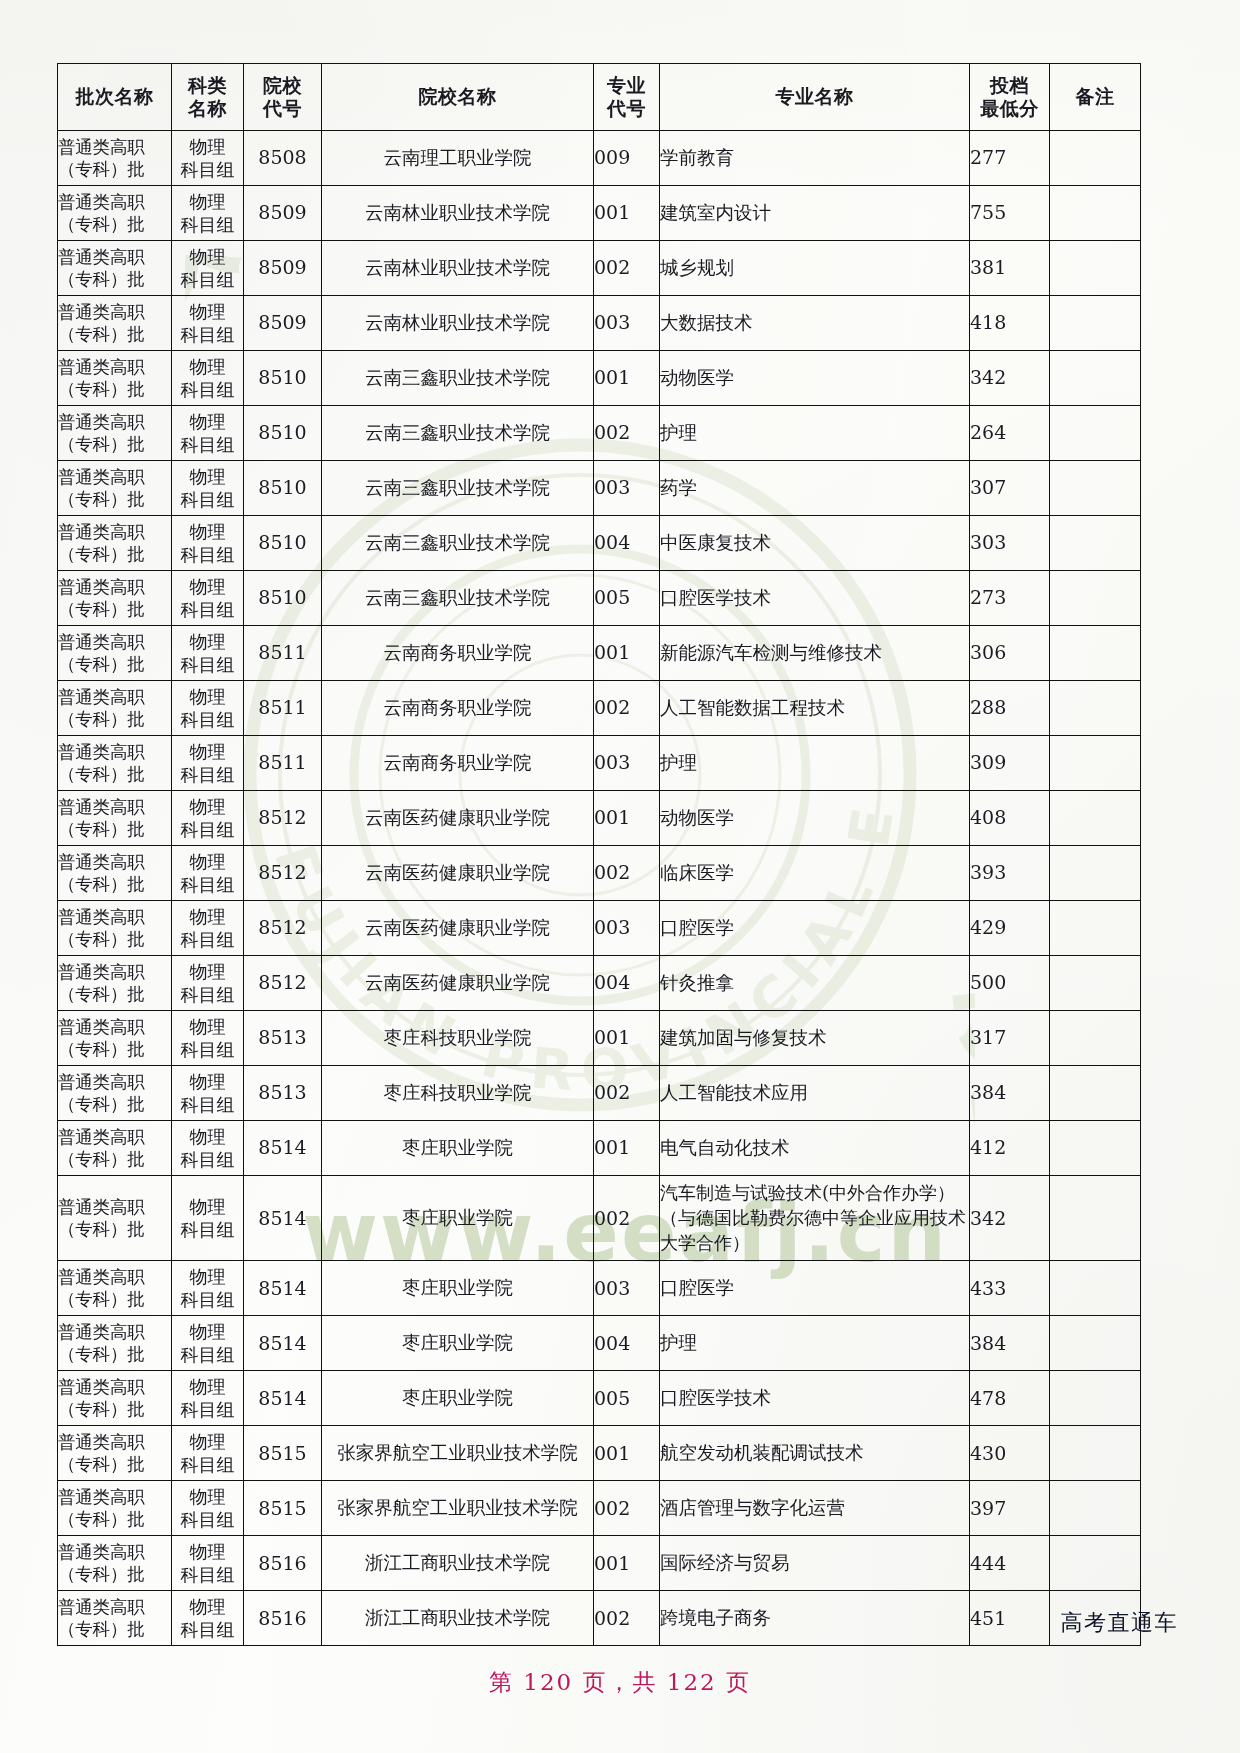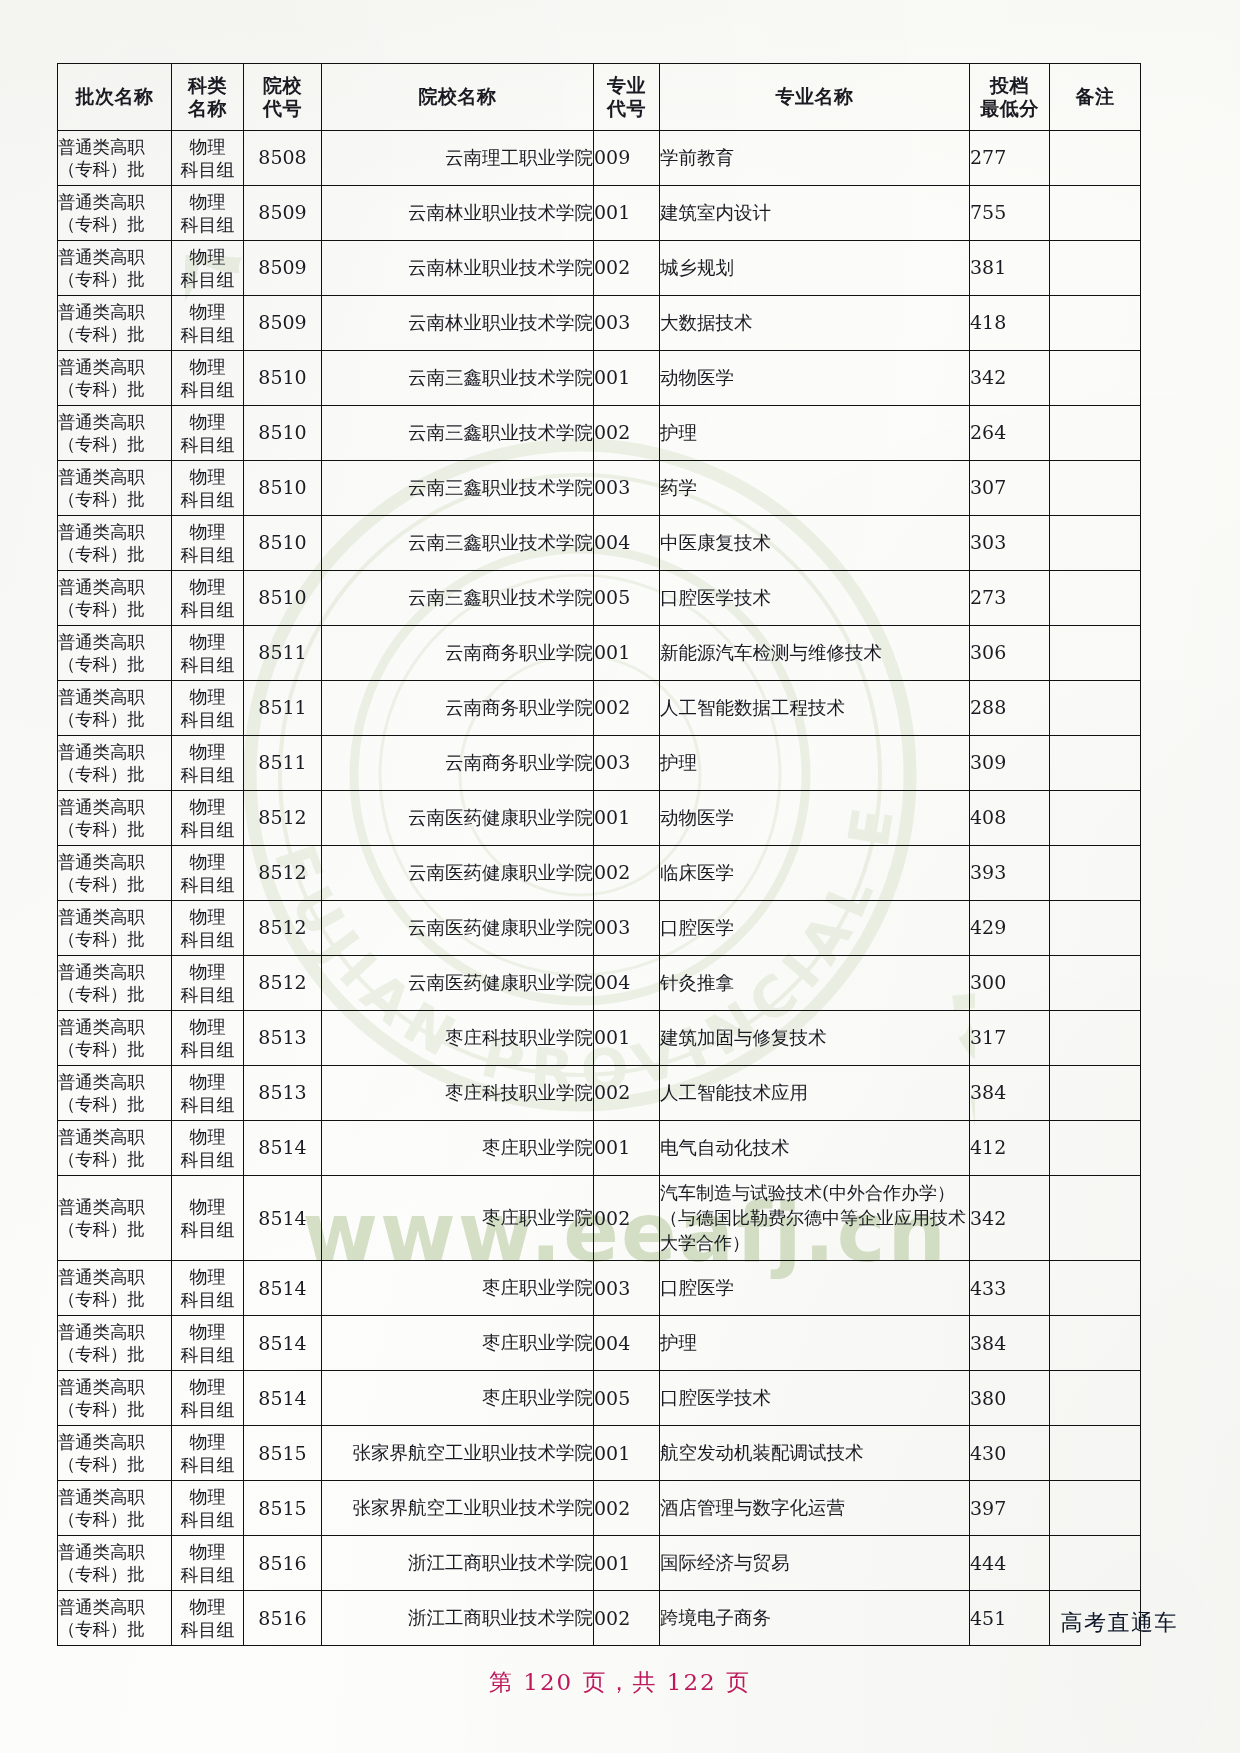--- a/index.html
+++ b/index.html
@@ -122,7 +122,7 @@
   }
   td.subject .l1, td.subject .l2 { display: block; white-space: nowrap; }
   td.ucode   { text-align: center; font-size: 19px; }
-  td.uname   { text-align: right; padding-left: 11px; font-size: 18.5px; }
+  td.uname   { text-align: center; padding-left: 11px; font-size: 18.5px; }
   td.mcode   { text-align: left; font-size: 19px; }
   td.mname   { text-align: left; padding-left: 9px; font-size: 18.5px; }
   td.mname.multi { line-height: 1.38; padding-top: 5px; padding-bottom: 5px; font-size: 18px; margin-top: 42px; }

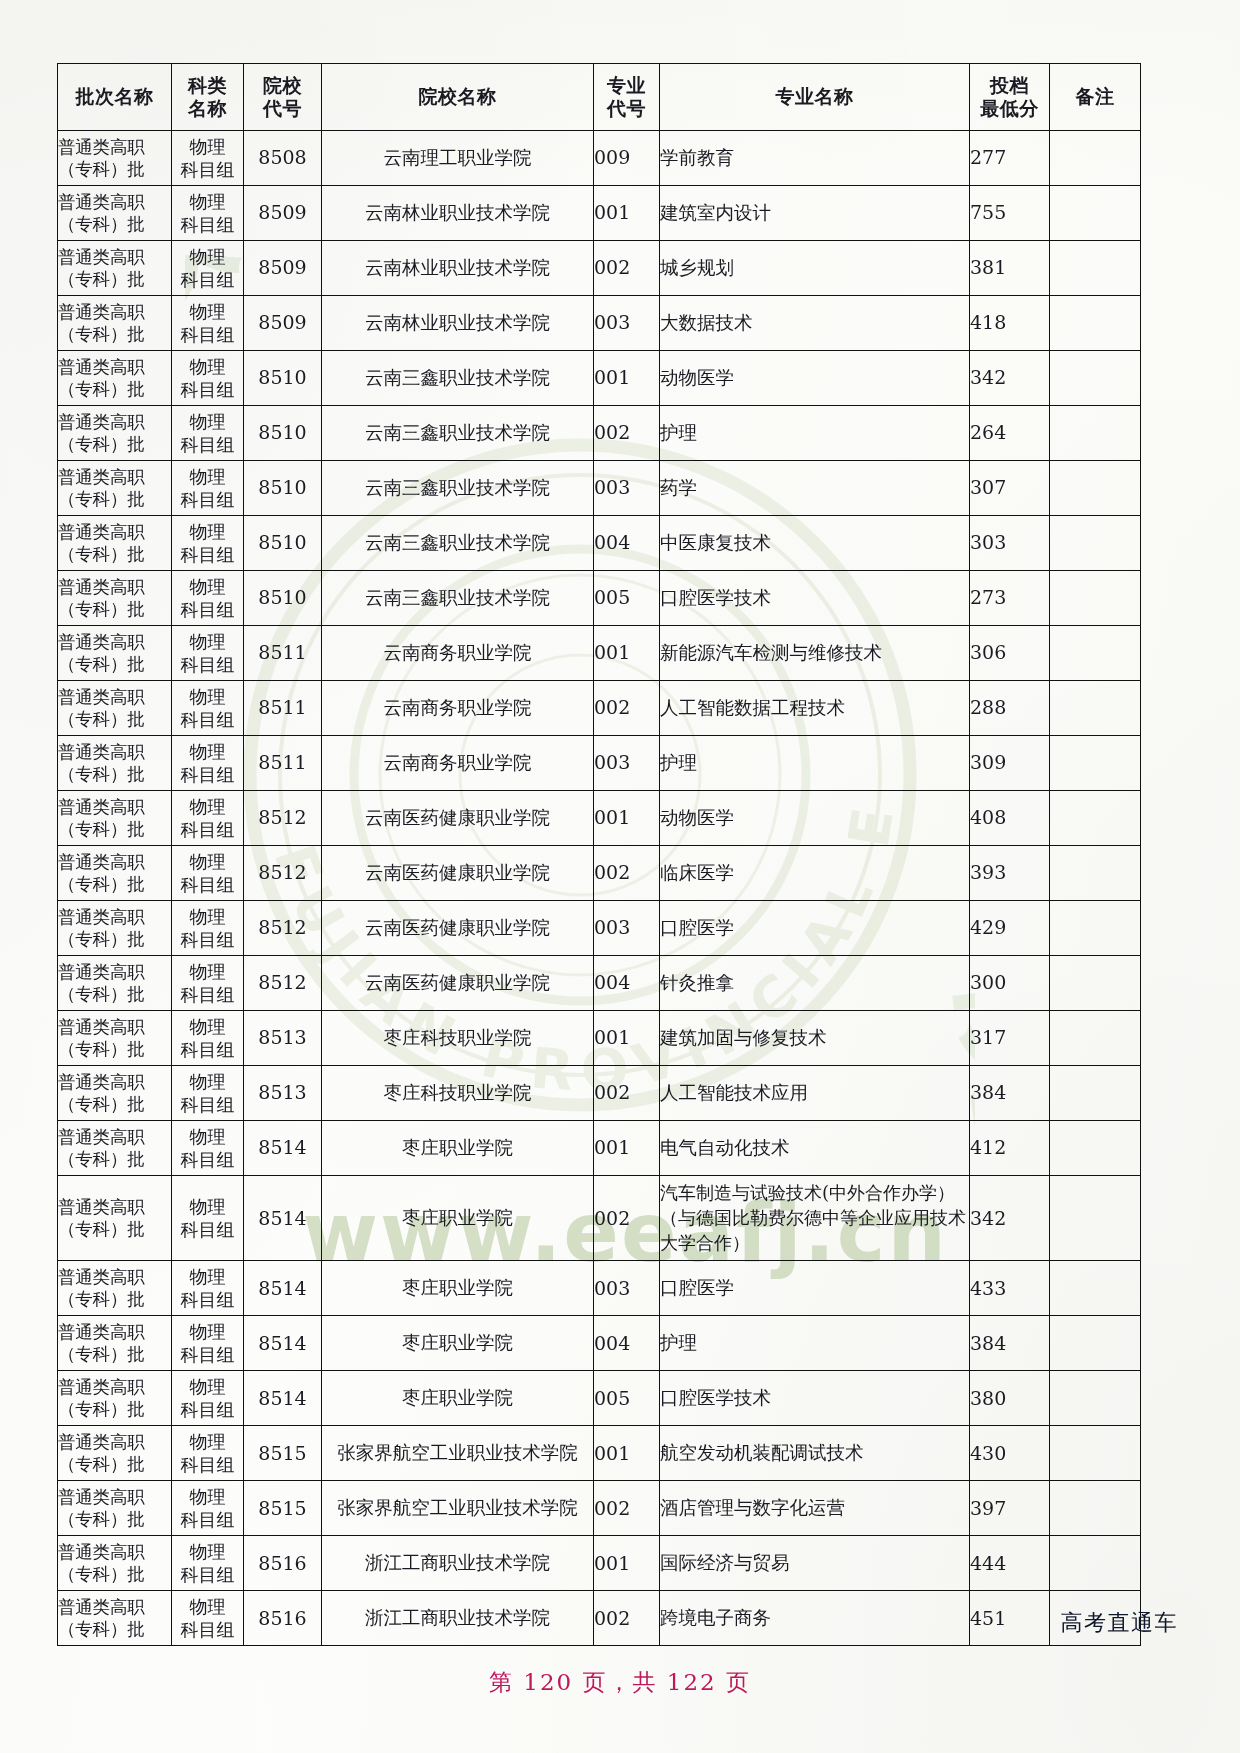--- a/index.html
+++ b/index.html
@@ -484,7 +484,7 @@
           <td class="uname"><span>云南医药健康职业学院</span></td>
           <td class="mcode"><span>004</span></td>
           <td class="mname"><span>针灸推拿</span></td>
-          <td class="score"><span>300</span></td>
+          <td class="score"><span>500</span></td>
           <td class="remark"><span></span></td>
         </tr>
         <tr>

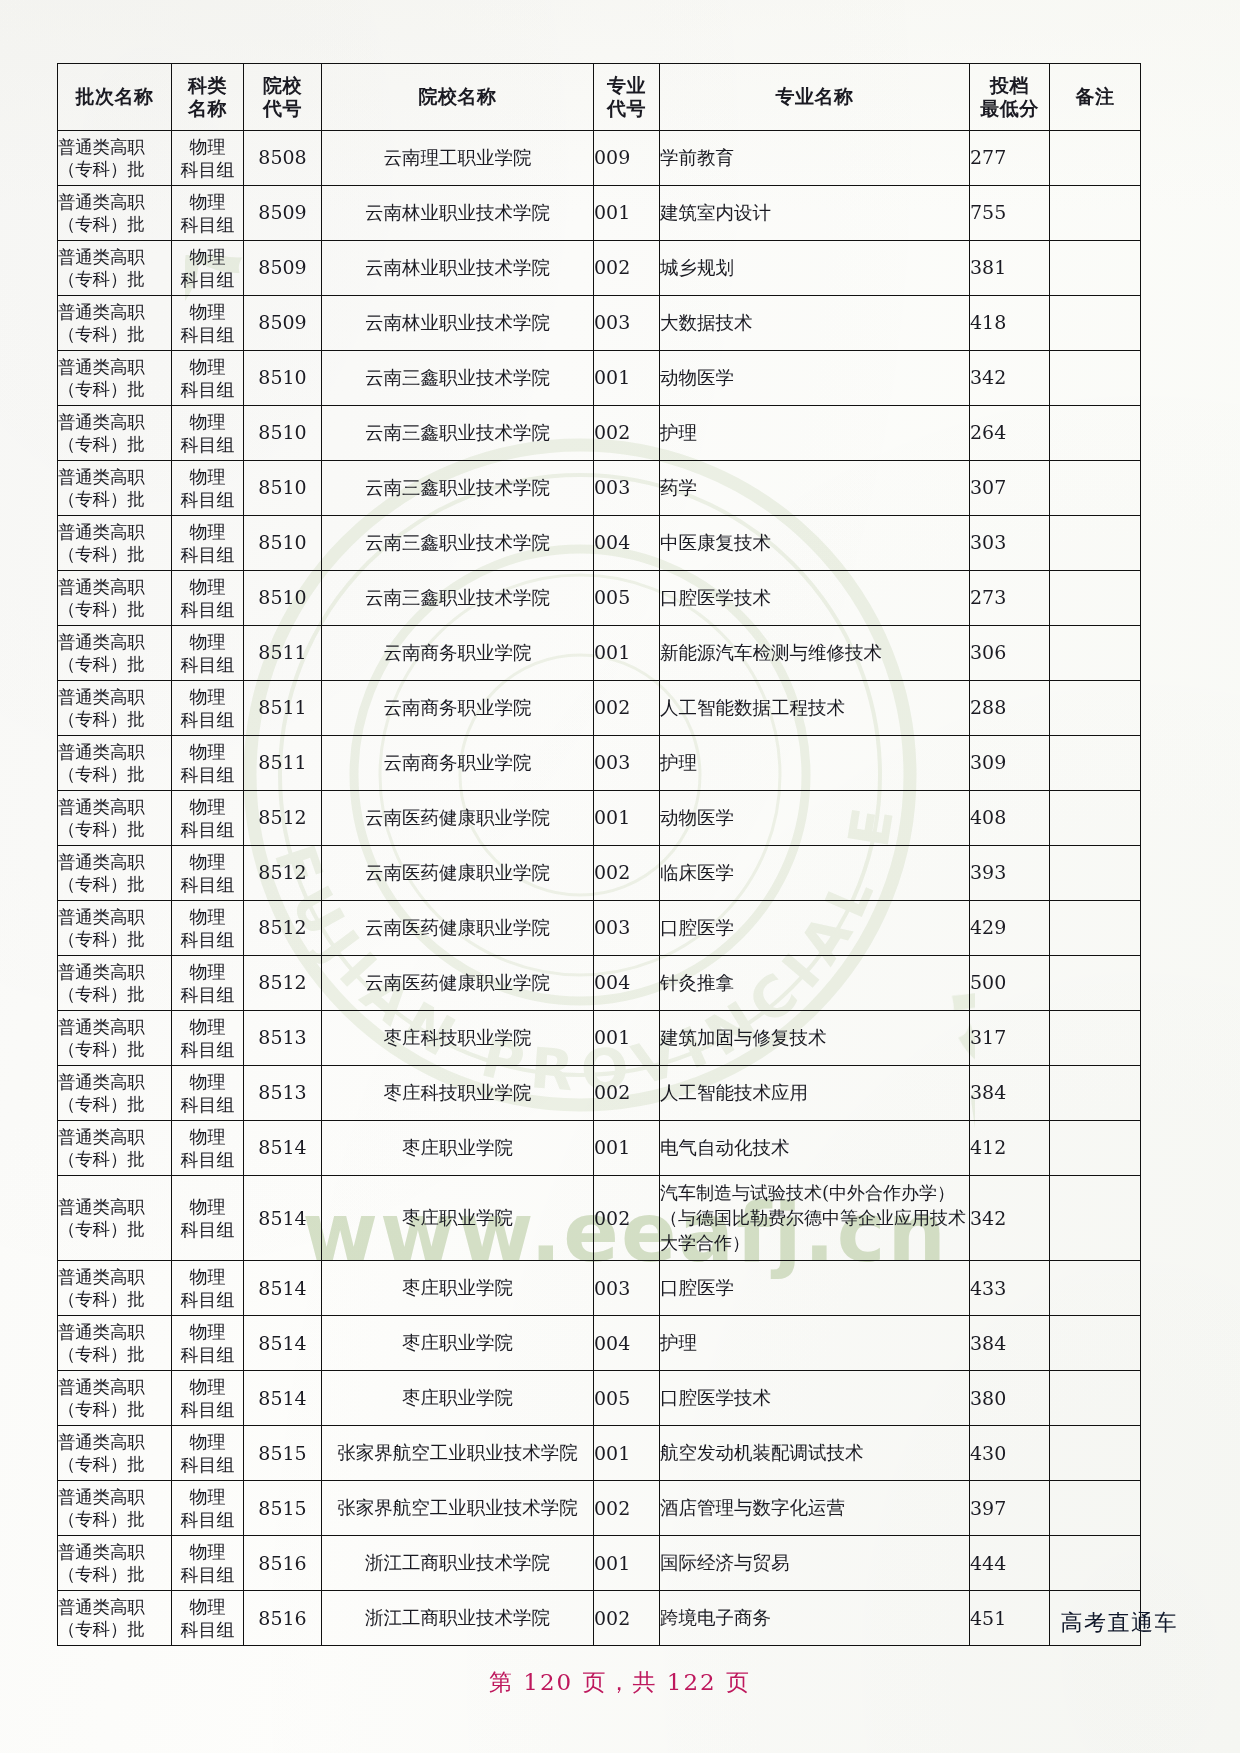--- a/index.html
+++ b/index.html
@@ -596,7 +596,7 @@
           <td class="uname"><span>枣庄职业学院</span></td>
           <td class="mcode"><span>005</span></td>
           <td class="mname"><span>口腔医学技术</span></td>
-          <td class="score"><span>380</span></td>
+          <td class="score"><span>478</span></td>
           <td class="remark"><span></span></td>
         </tr>
         <tr>

